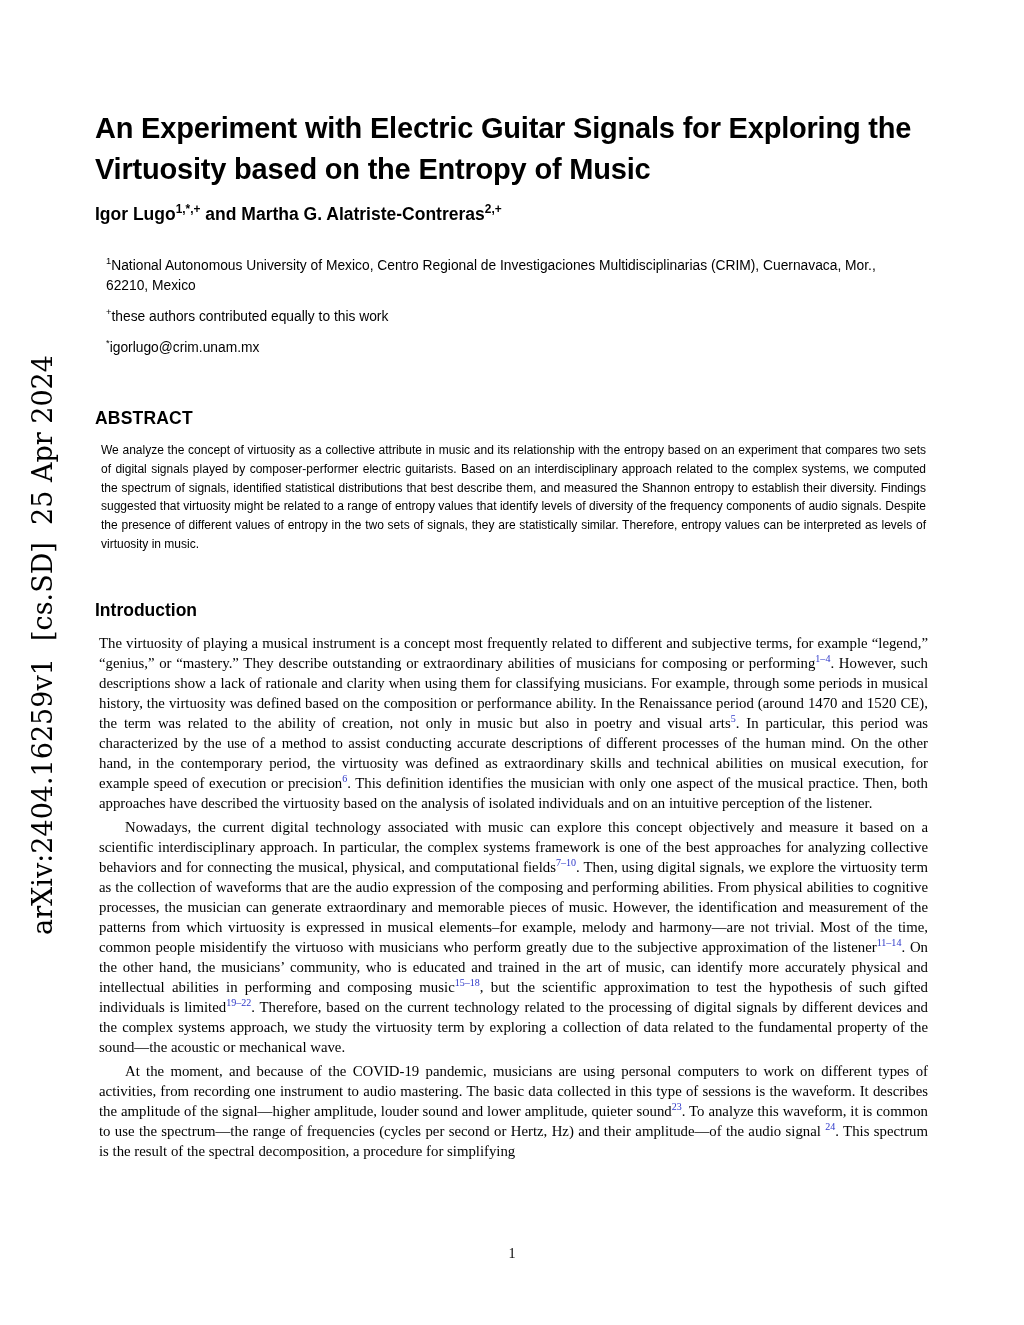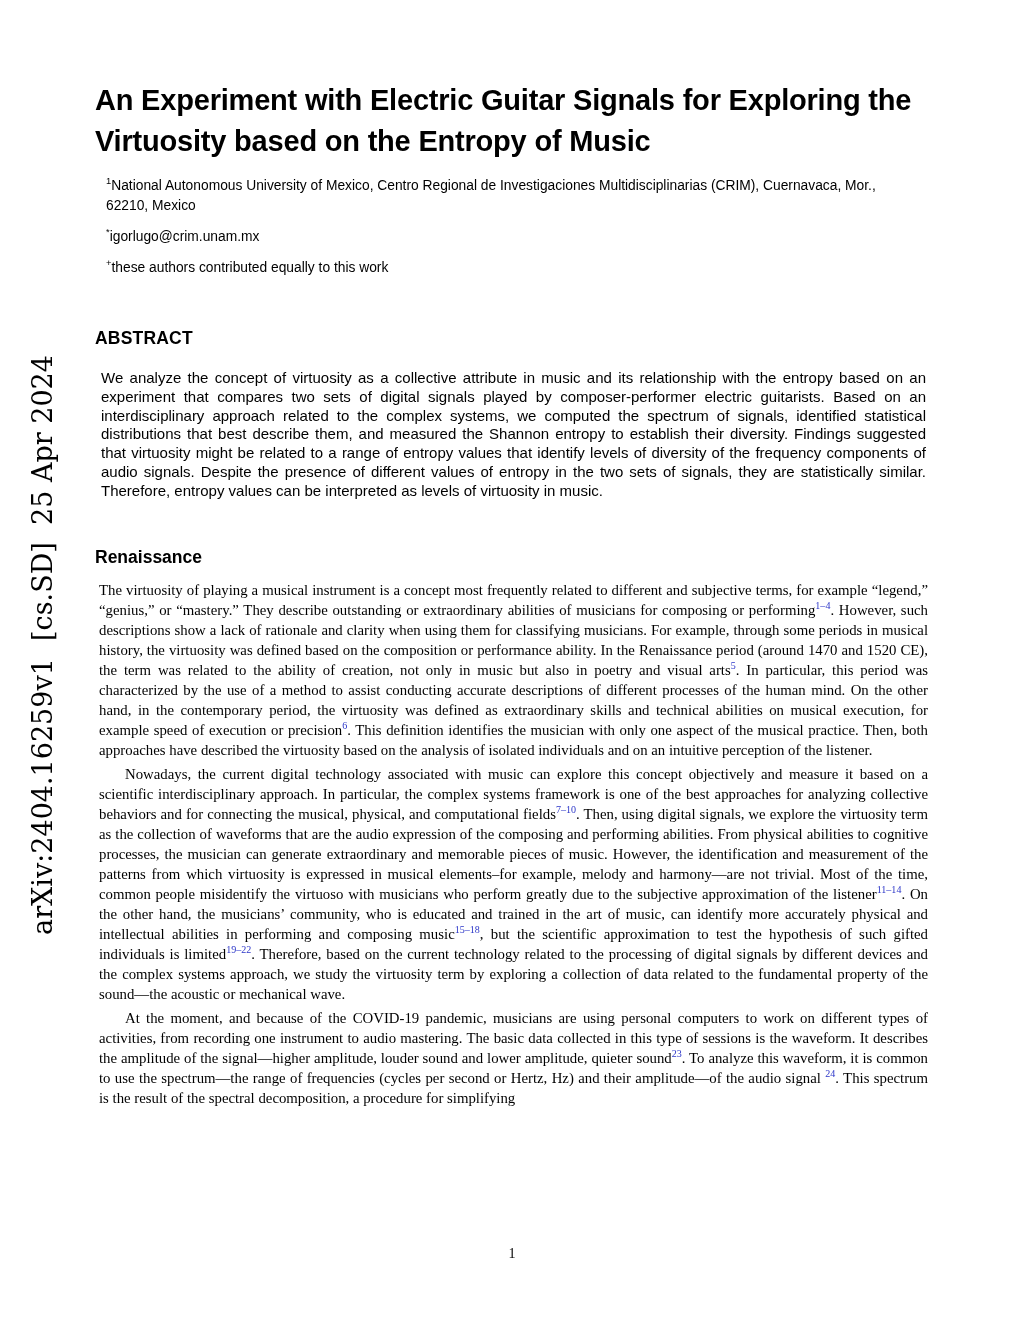--- a/index.html
+++ b/index.html
@@ -32,7 +32,7 @@
   }
   .content{
     position:absolute;
-    left:95px;top:80px;
+    left:95px;top:108px;
     width:837px;
   }
   .title{

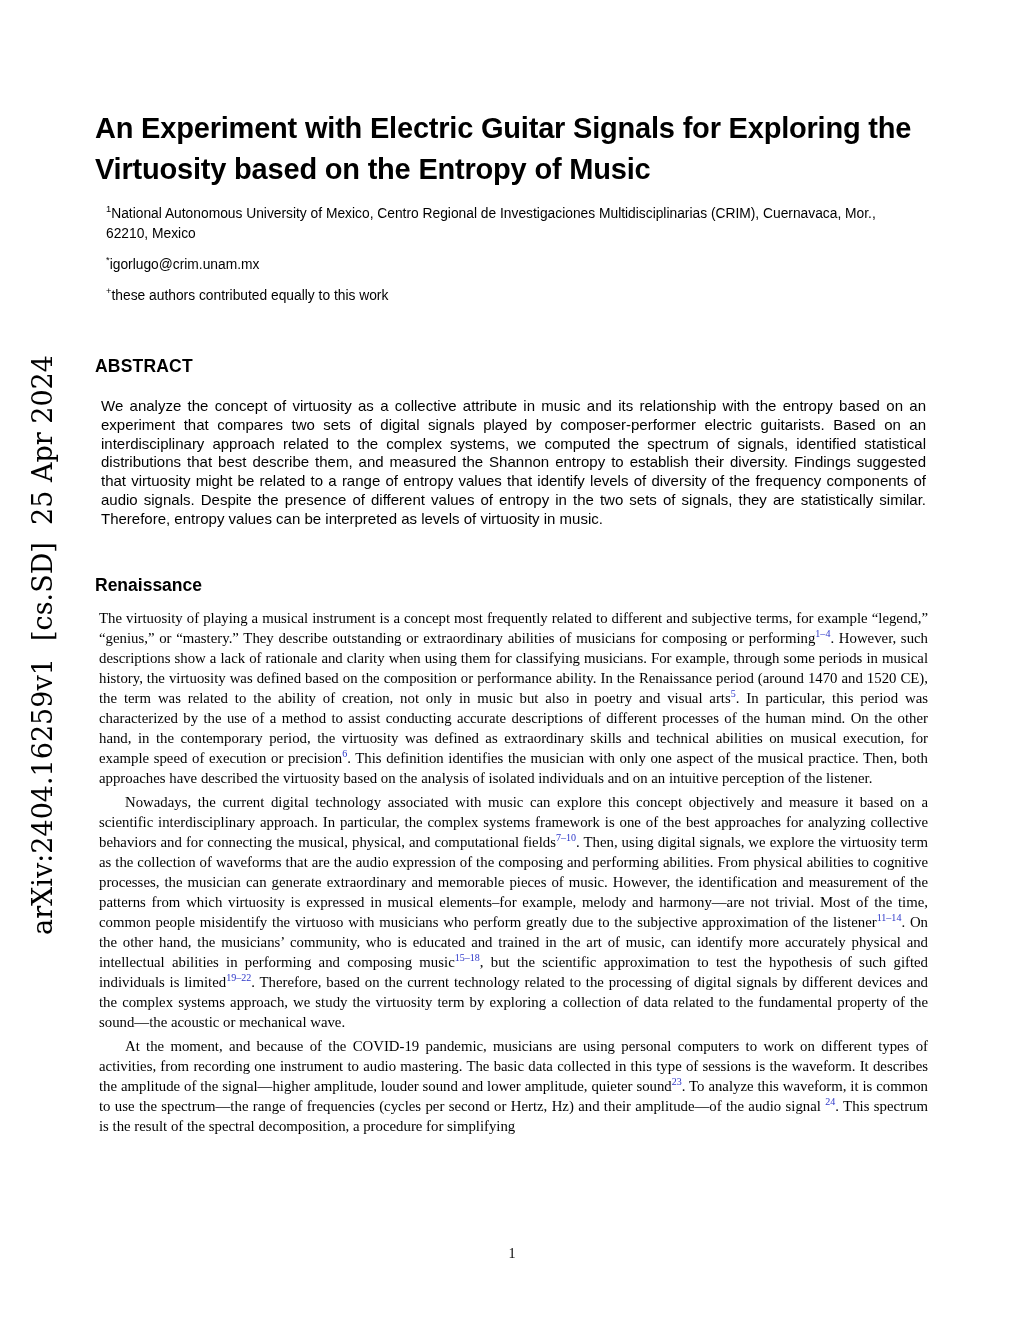--- a/index.html
+++ b/index.html
@@ -109,6 +109,7 @@
 
     <h1 class="title">An Experiment with Electric Guitar Signals for Exploring the Virtuosity based on the Entropy of Music</h1>
 
+    <p class="authors"><span>Igor Lugo</span><sup>1,*,+</sup><span> and Martha G. Alatriste-Contreras</span><sup>2,+</sup></p>
 
     <div class="affiliations">
       <p class="aff"><sup>1</sup><span>National Autonomous University of Mexico, Centro Regional de Investigaciones Multidisciplinarias (CRIM), Cuernavaca, Mor., 62210, Mexico</span></p>

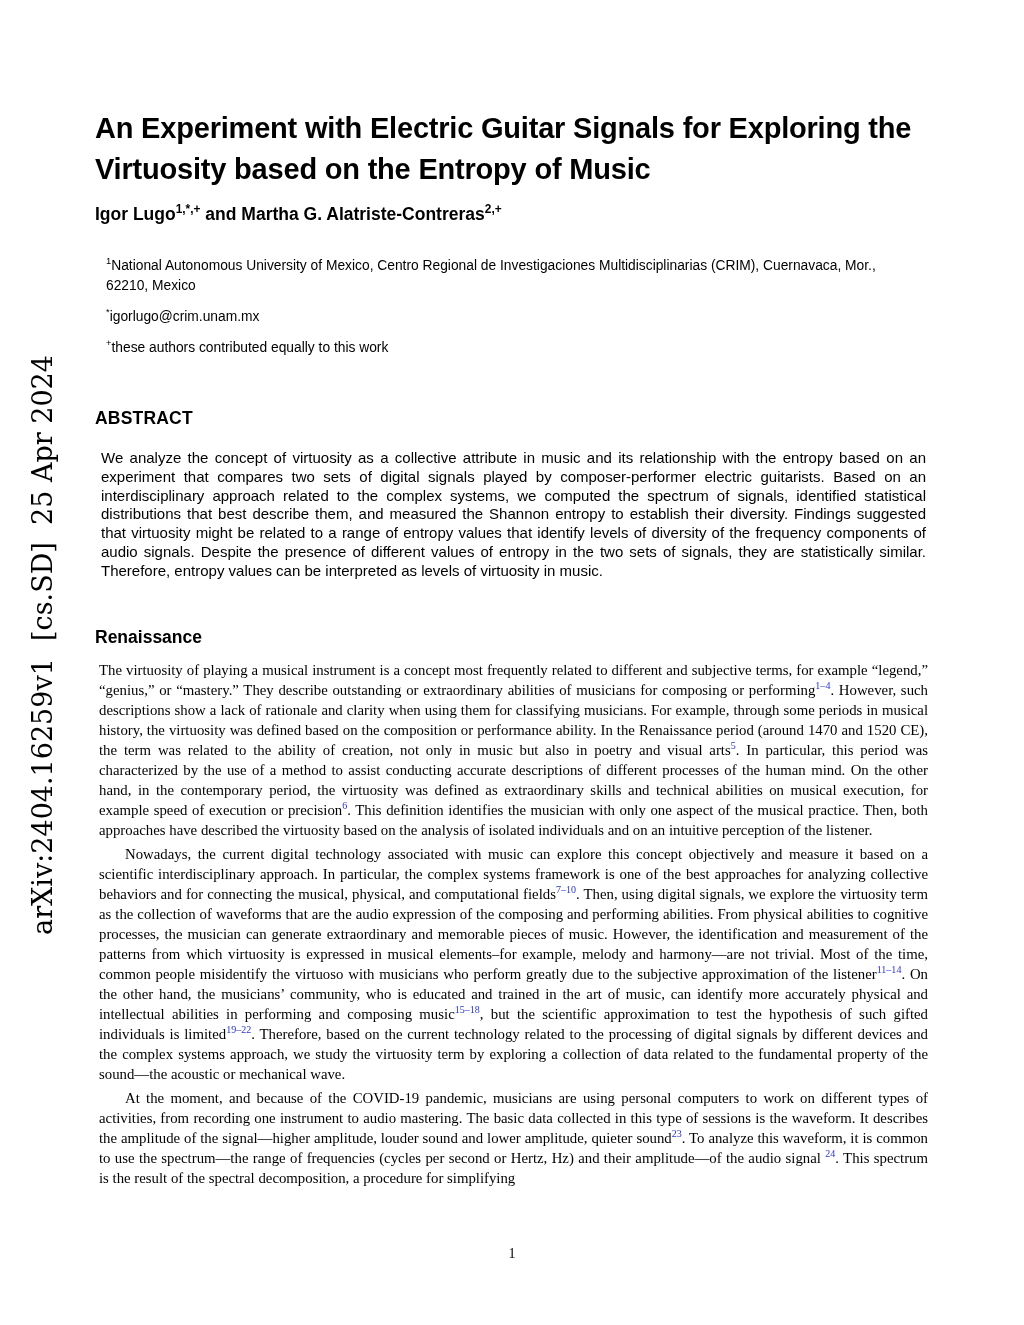--- a/index.html
+++ b/index.html
@@ -113,8 +113,8 @@
 
     <div class="affiliations">
       <p class="aff"><sup>1</sup><span>National Autonomous University of Mexico, Centro Regional de Investigaciones Multidisciplinarias (CRIM), Cuernavaca, Mor., 62210, Mexico</span></p>
+      <p class="aff"><sup>+</sup><span>these authors contributed equally to this work</span></p>
       <p class="aff"><sup>*</sup><span>igorlugo@crim.unam.mx</span></p>
-      <p class="aff"><sup>+</sup><span>these authors contributed equally to this work</span></p>
     </div>
 
     <h2 class="abstract-heading">ABSTRACT</h2>

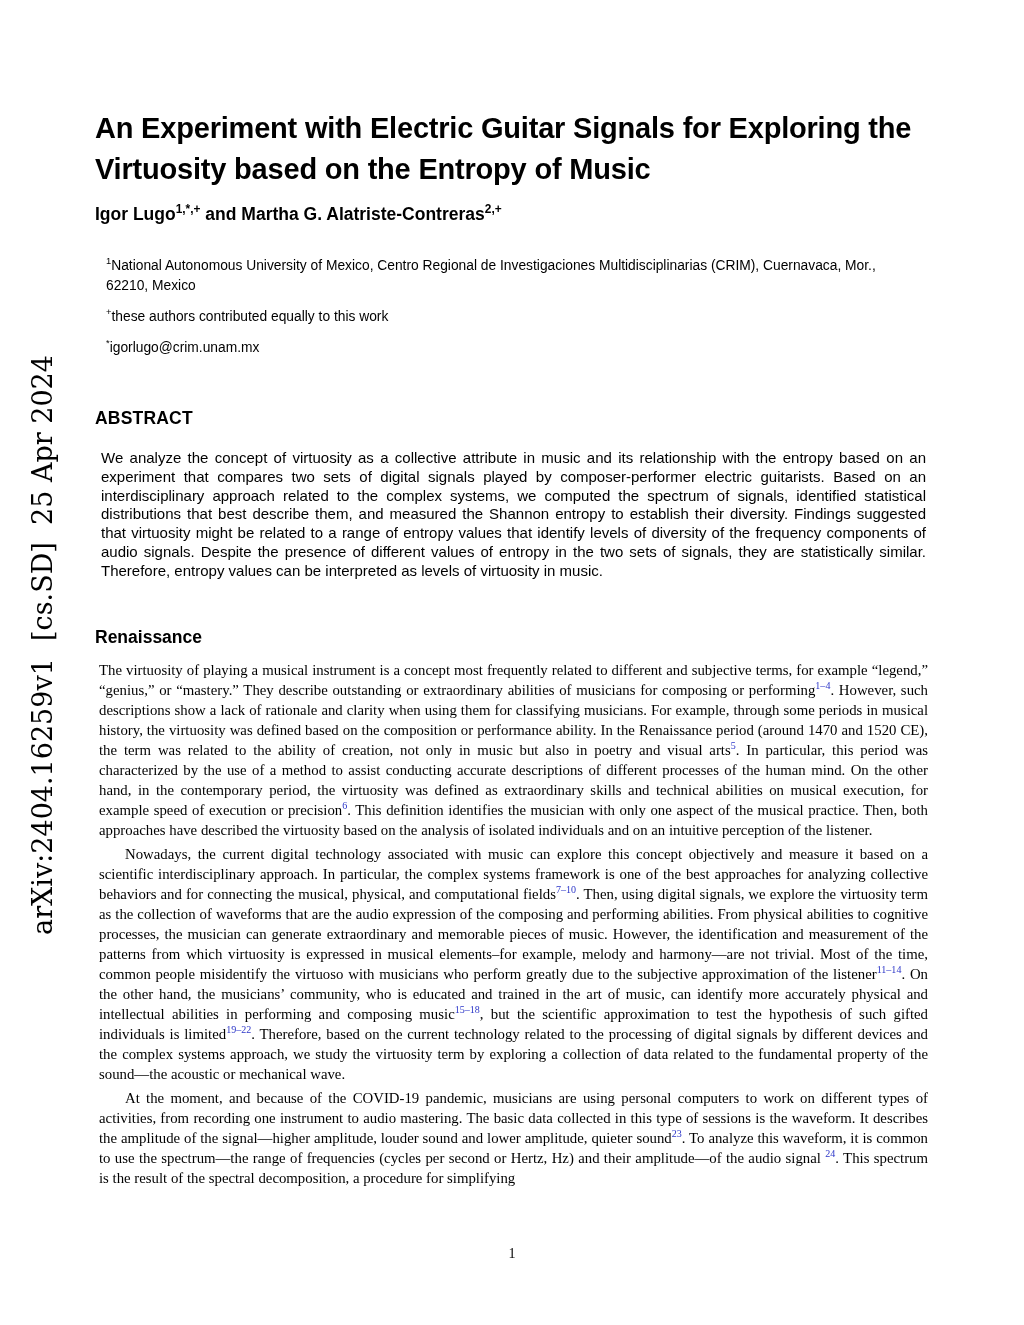--- a/index.html
+++ b/index.html
@@ -64,7 +64,7 @@
     font-family:"Liberation Sans", sans-serif;
     font-weight:700;
     font-size:17.5px;
-    margin:50px 0 20px 0;
+    margin:50px 0 12px 0;
     letter-spacing:0.2px;
   }
   .abstract-text{

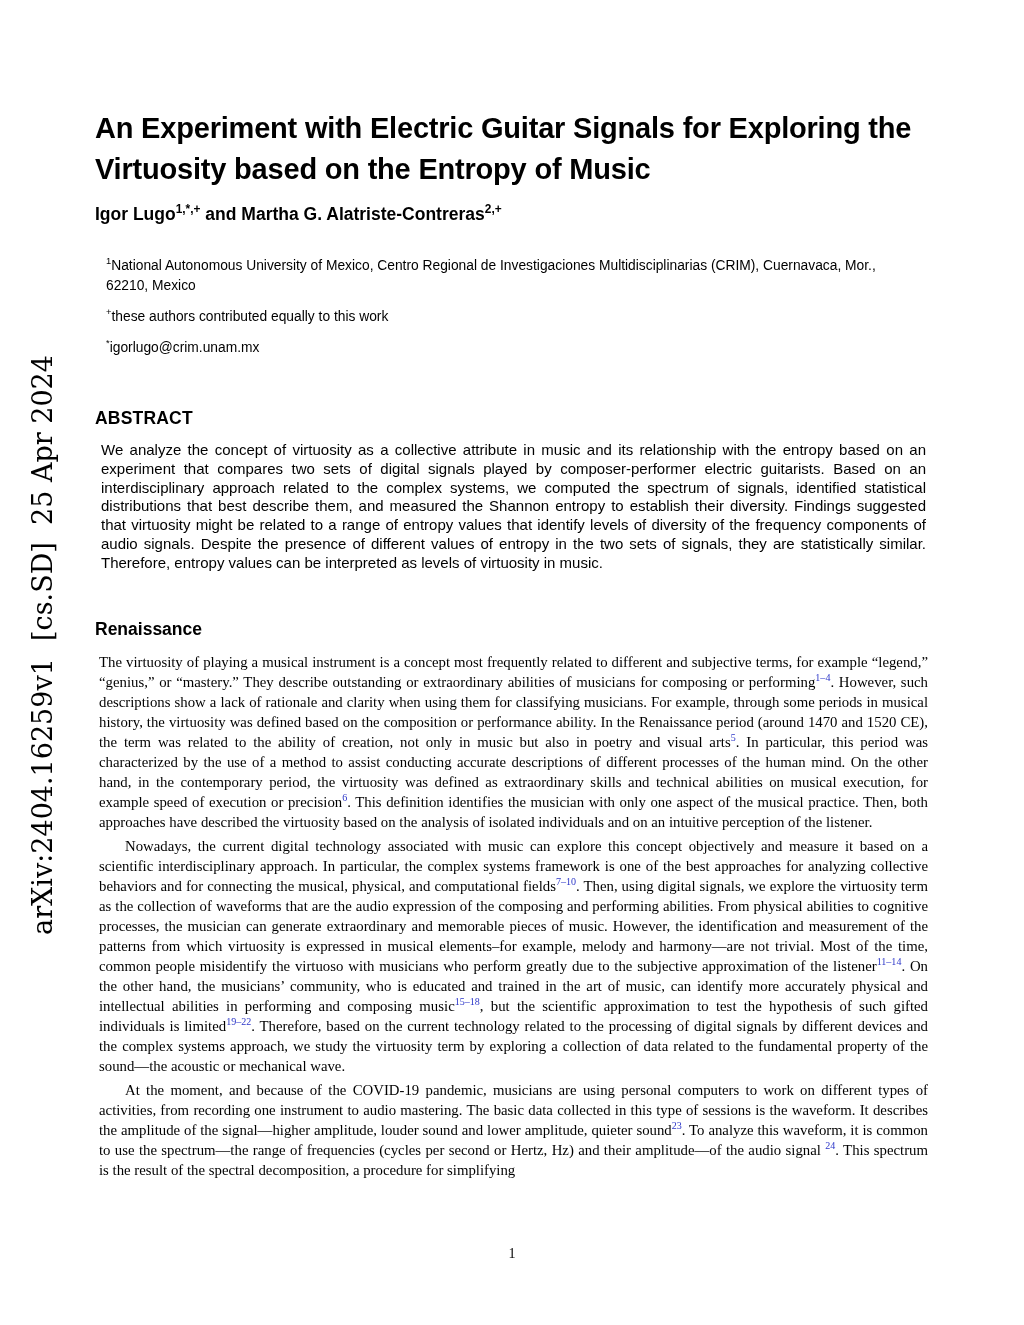--- a/index.html
+++ b/index.html
@@ -69,7 +69,7 @@
   }
   .abstract-text{
     font-family:"Liberation Sans", sans-serif;
-    font-size:15px;
+    font-size:12px;
     line-height:18.8px;
     text-align:justify;
     padding:0 6px 0 6px;

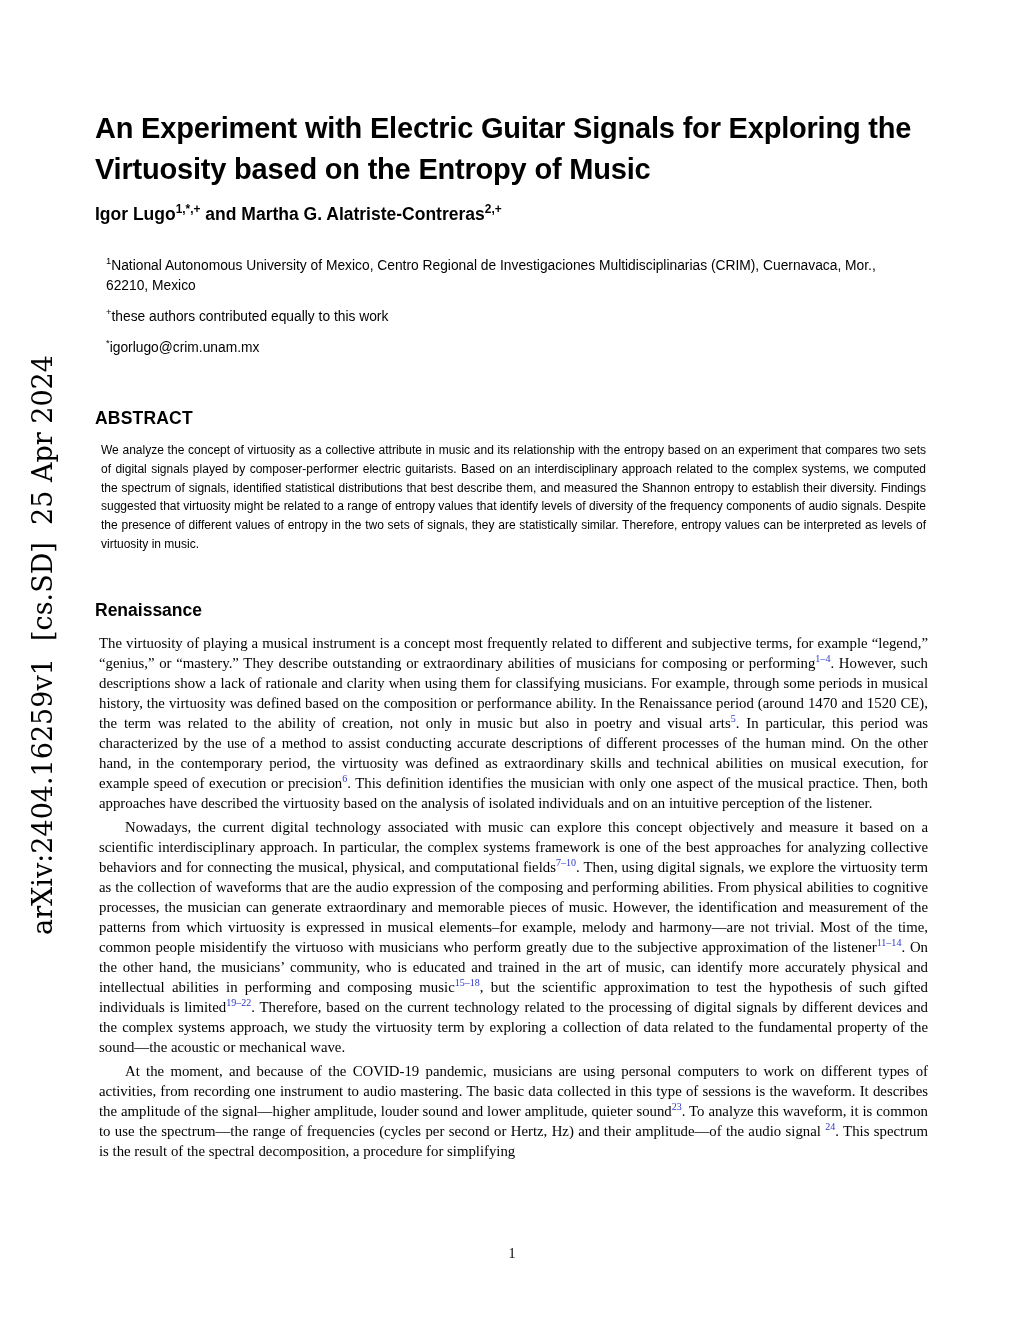--- a/index.html
+++ b/index.html
@@ -121,7 +121,7 @@
 
     <p class="abstract-text">We analyze the concept of virtuosity as a collective attribute in music and its relationship with the entropy based on an experiment that compares two sets of digital signals played by composer-performer electric guitarists. Based on an interdisciplinary approach related to the complex systems, we computed the spectrum of signals, identified statistical distributions that best describe them, and measured the Shannon entropy to establish their diversity. Findings suggested that virtuosity might be related to a range of entropy values that identify levels of diversity of the frequency components of audio signals. Despite the presence of different values of entropy in the two sets of signals, they are statistically similar. Therefore, entropy values can be interpreted as levels of virtuosity in music.</p>
 
-    <h2 class="section-heading">Renaissance</h2>
+    <h2 class="section-heading">Introduction</h2>
 
     <p class="body-par"><span>The virtuosity of playing a musical instrument is a concept most frequently related to different and subjective terms, for example “legend,” “genius,” or “mastery.” They describe outstanding or extraordinary abilities of musicians for composing or performing</span><sup>1–4</sup><span>. However, such descriptions show a lack of rationale and clarity when using them for classifying musicians. For example, through some periods in musical history, the virtuosity was defined based on the composition or performance ability. In the Renaissance period (around 1470 and 1520 CE), the term was related to the ability of creation, not only in music but also in poetry and visual arts</span><sup>5</sup><span>. In particular, this period was characterized by the use of a method to assist conducting accurate descriptions of different processes of the human mind. On the other hand, in the contemporary period, the virtuosity was defined as extraordinary skills and technical abilities on musical execution, for example speed of execution or precision</span><sup>6</sup><span>. This definition identifies the musician with only one aspect of the musical practice. Then, both approaches have described the virtuosity based on the analysis of isolated individuals and on an intuitive perception of the listener.</span></p>
 

